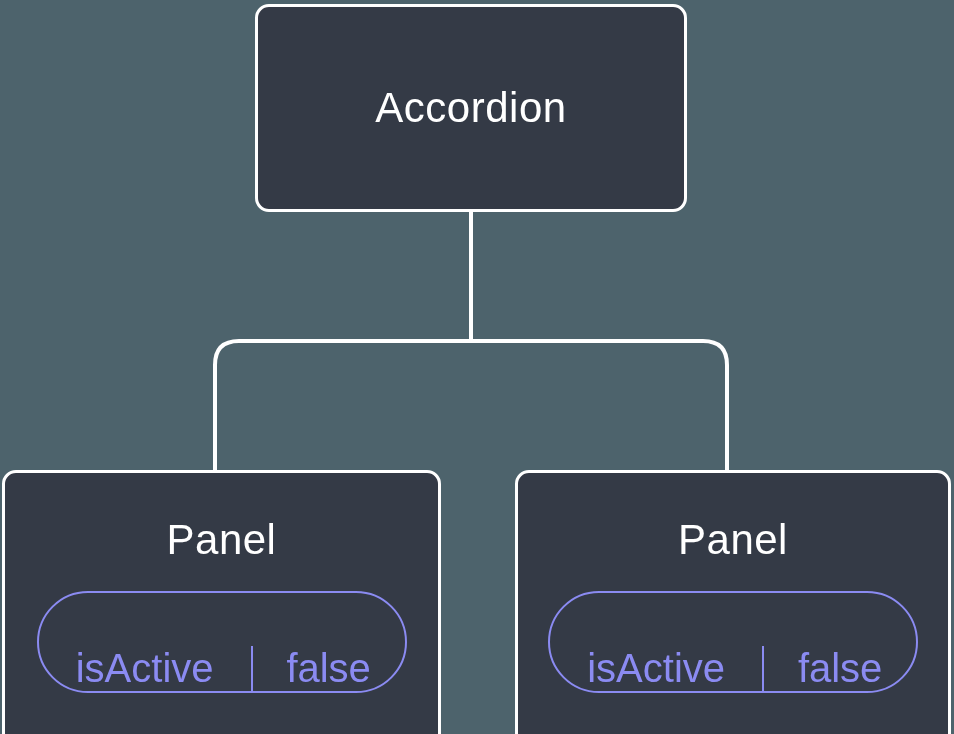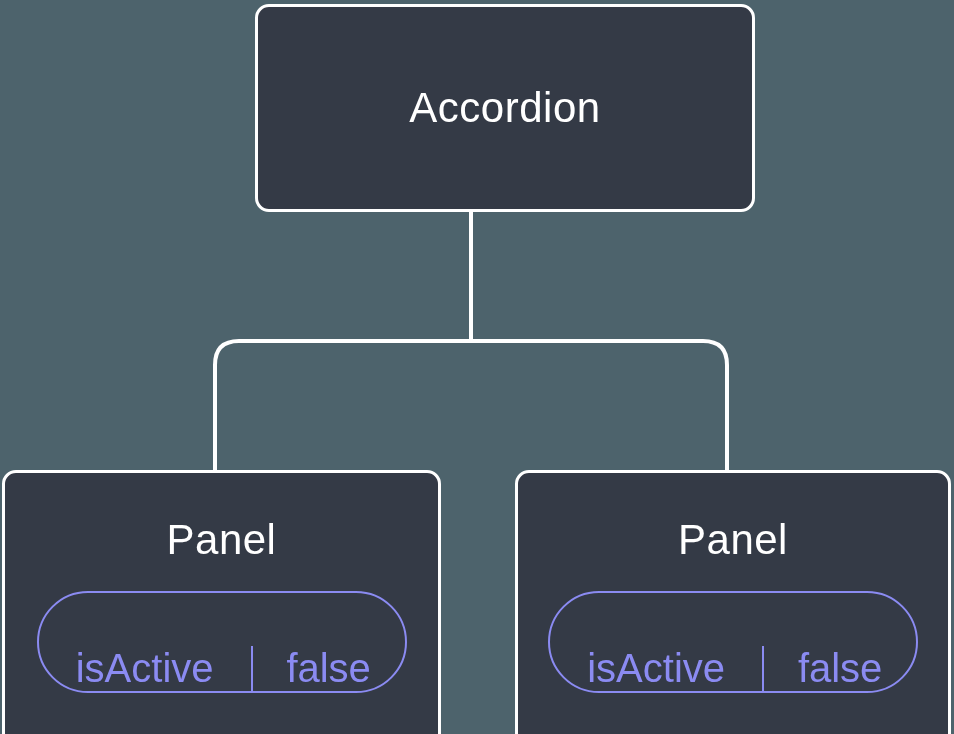--- a/index.html
+++ b/index.html
@@ -32,7 +32,7 @@
   .node-root {
     left: 255px;
     top: 4px;
-    width: 500px;
+    width: 432px;
     height: 208px;
     display: flex;
     align-items: center;

